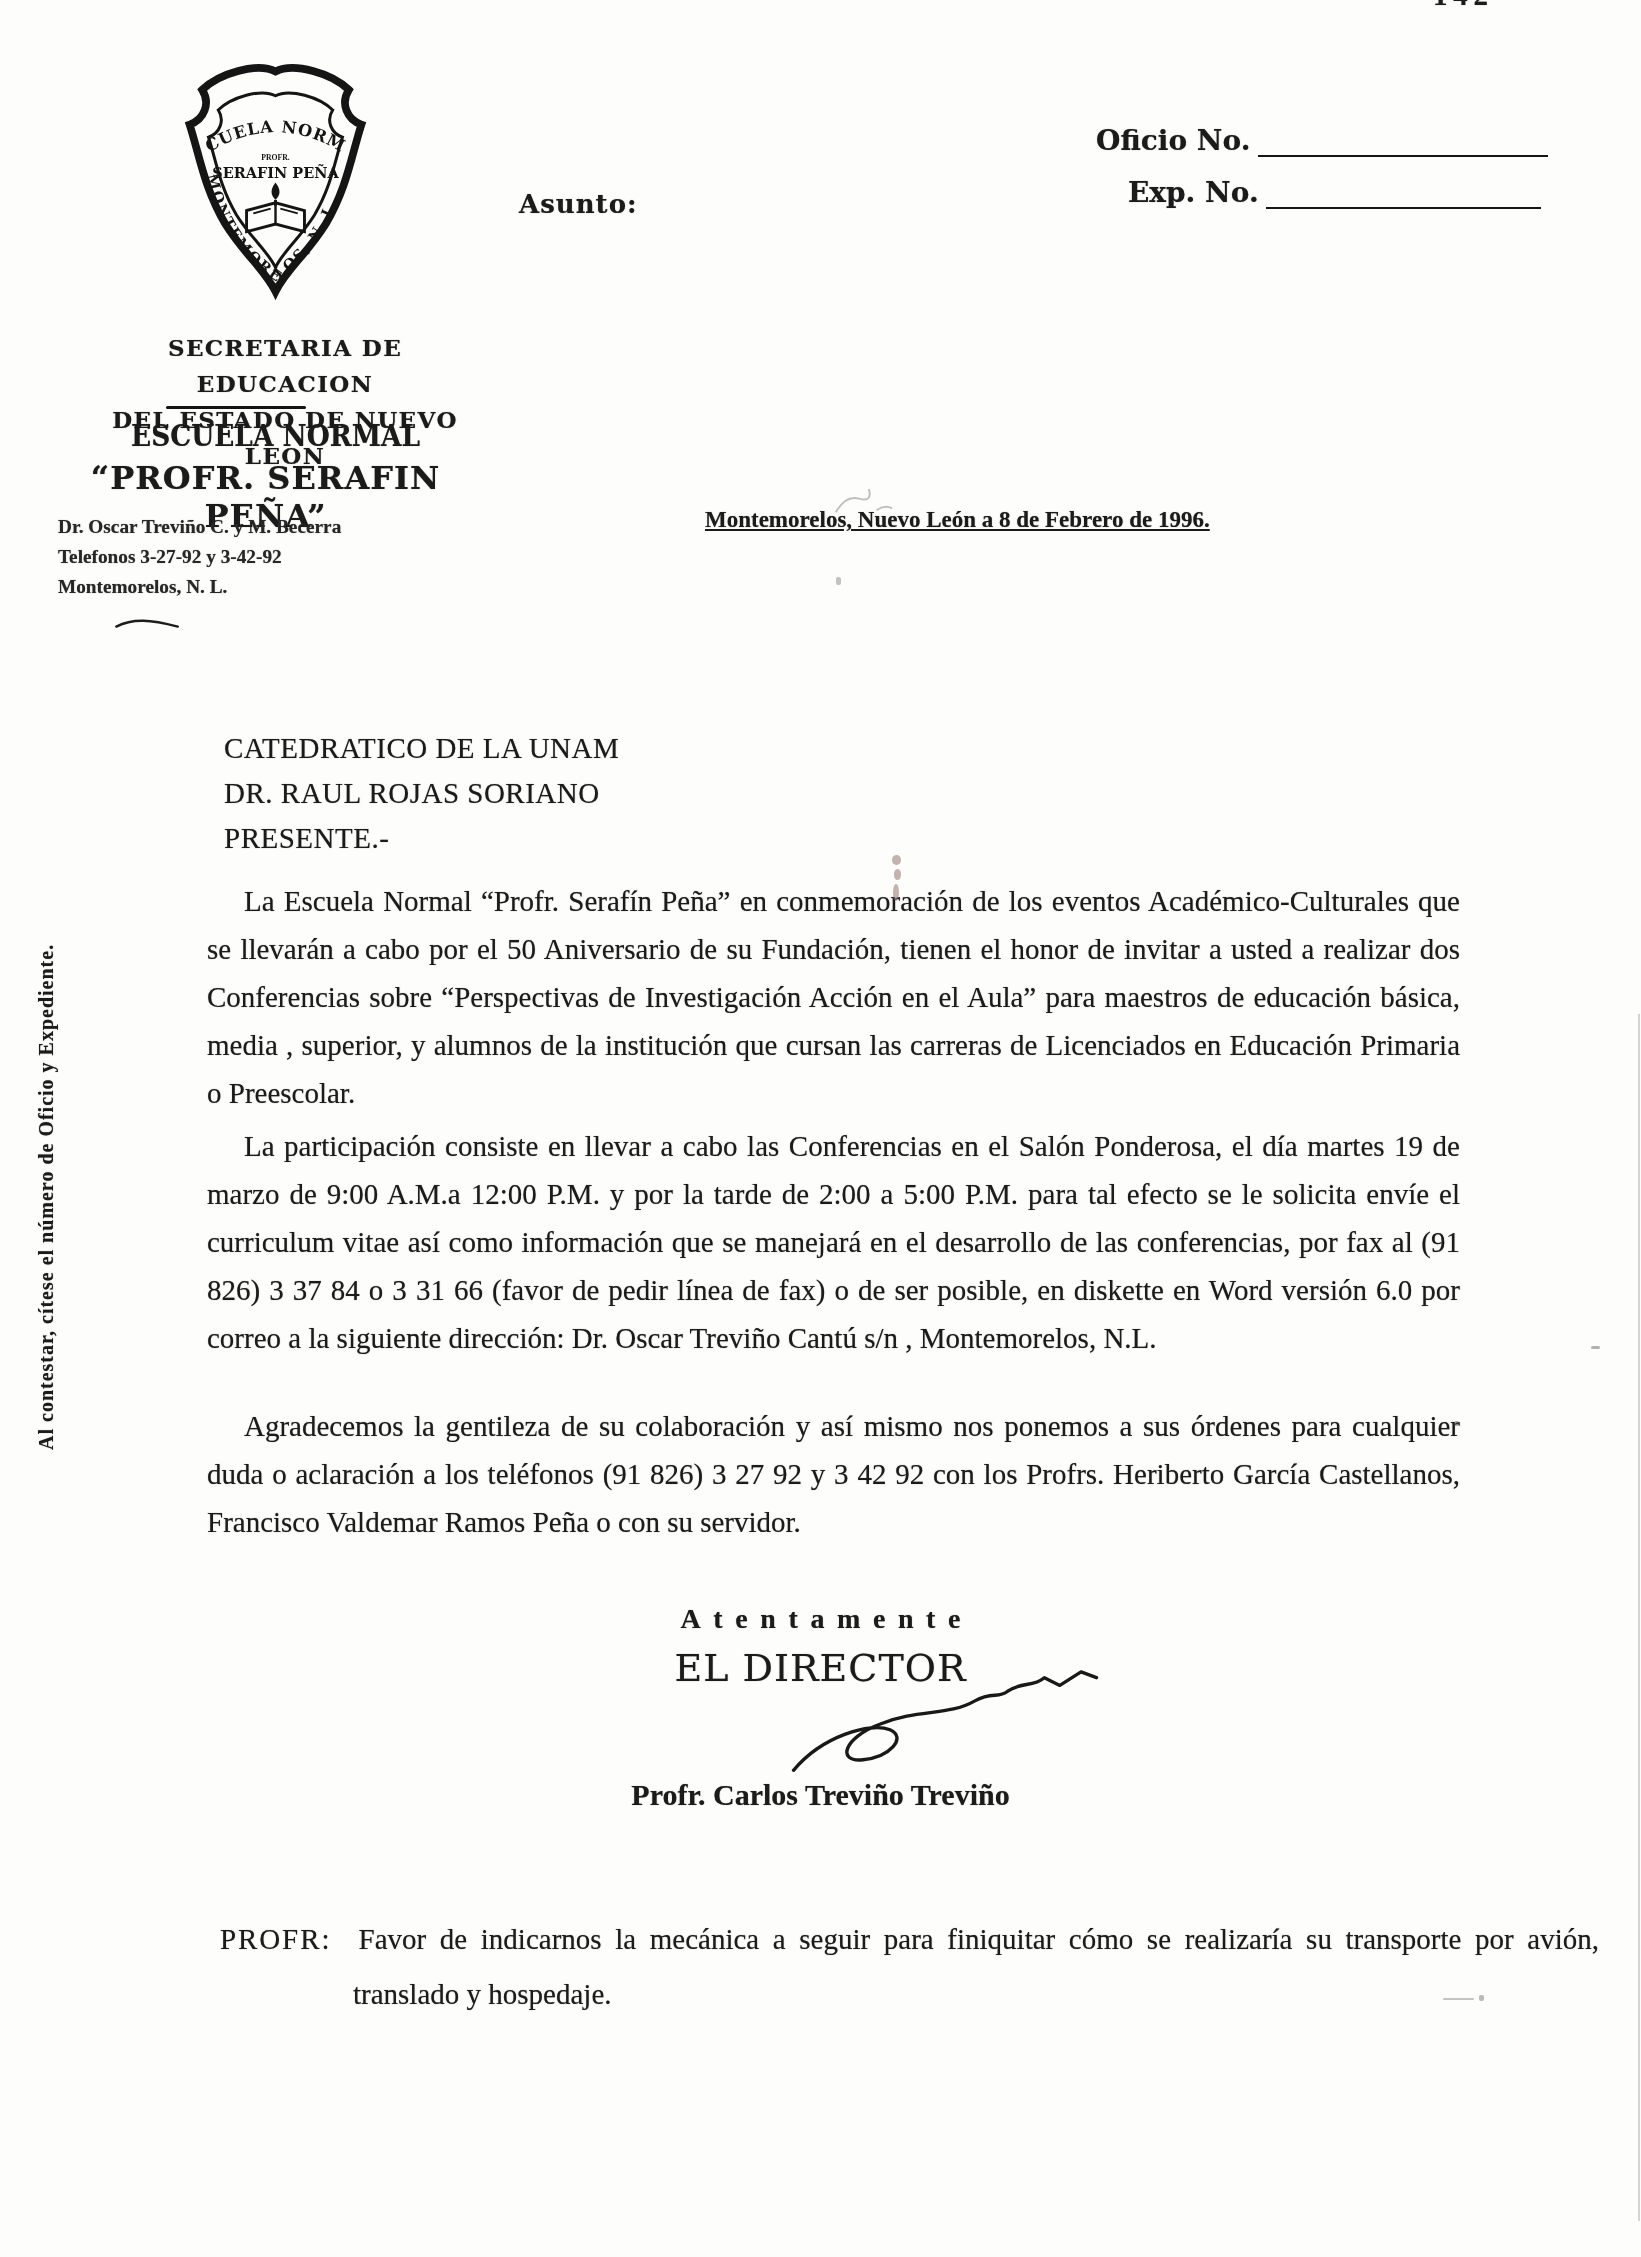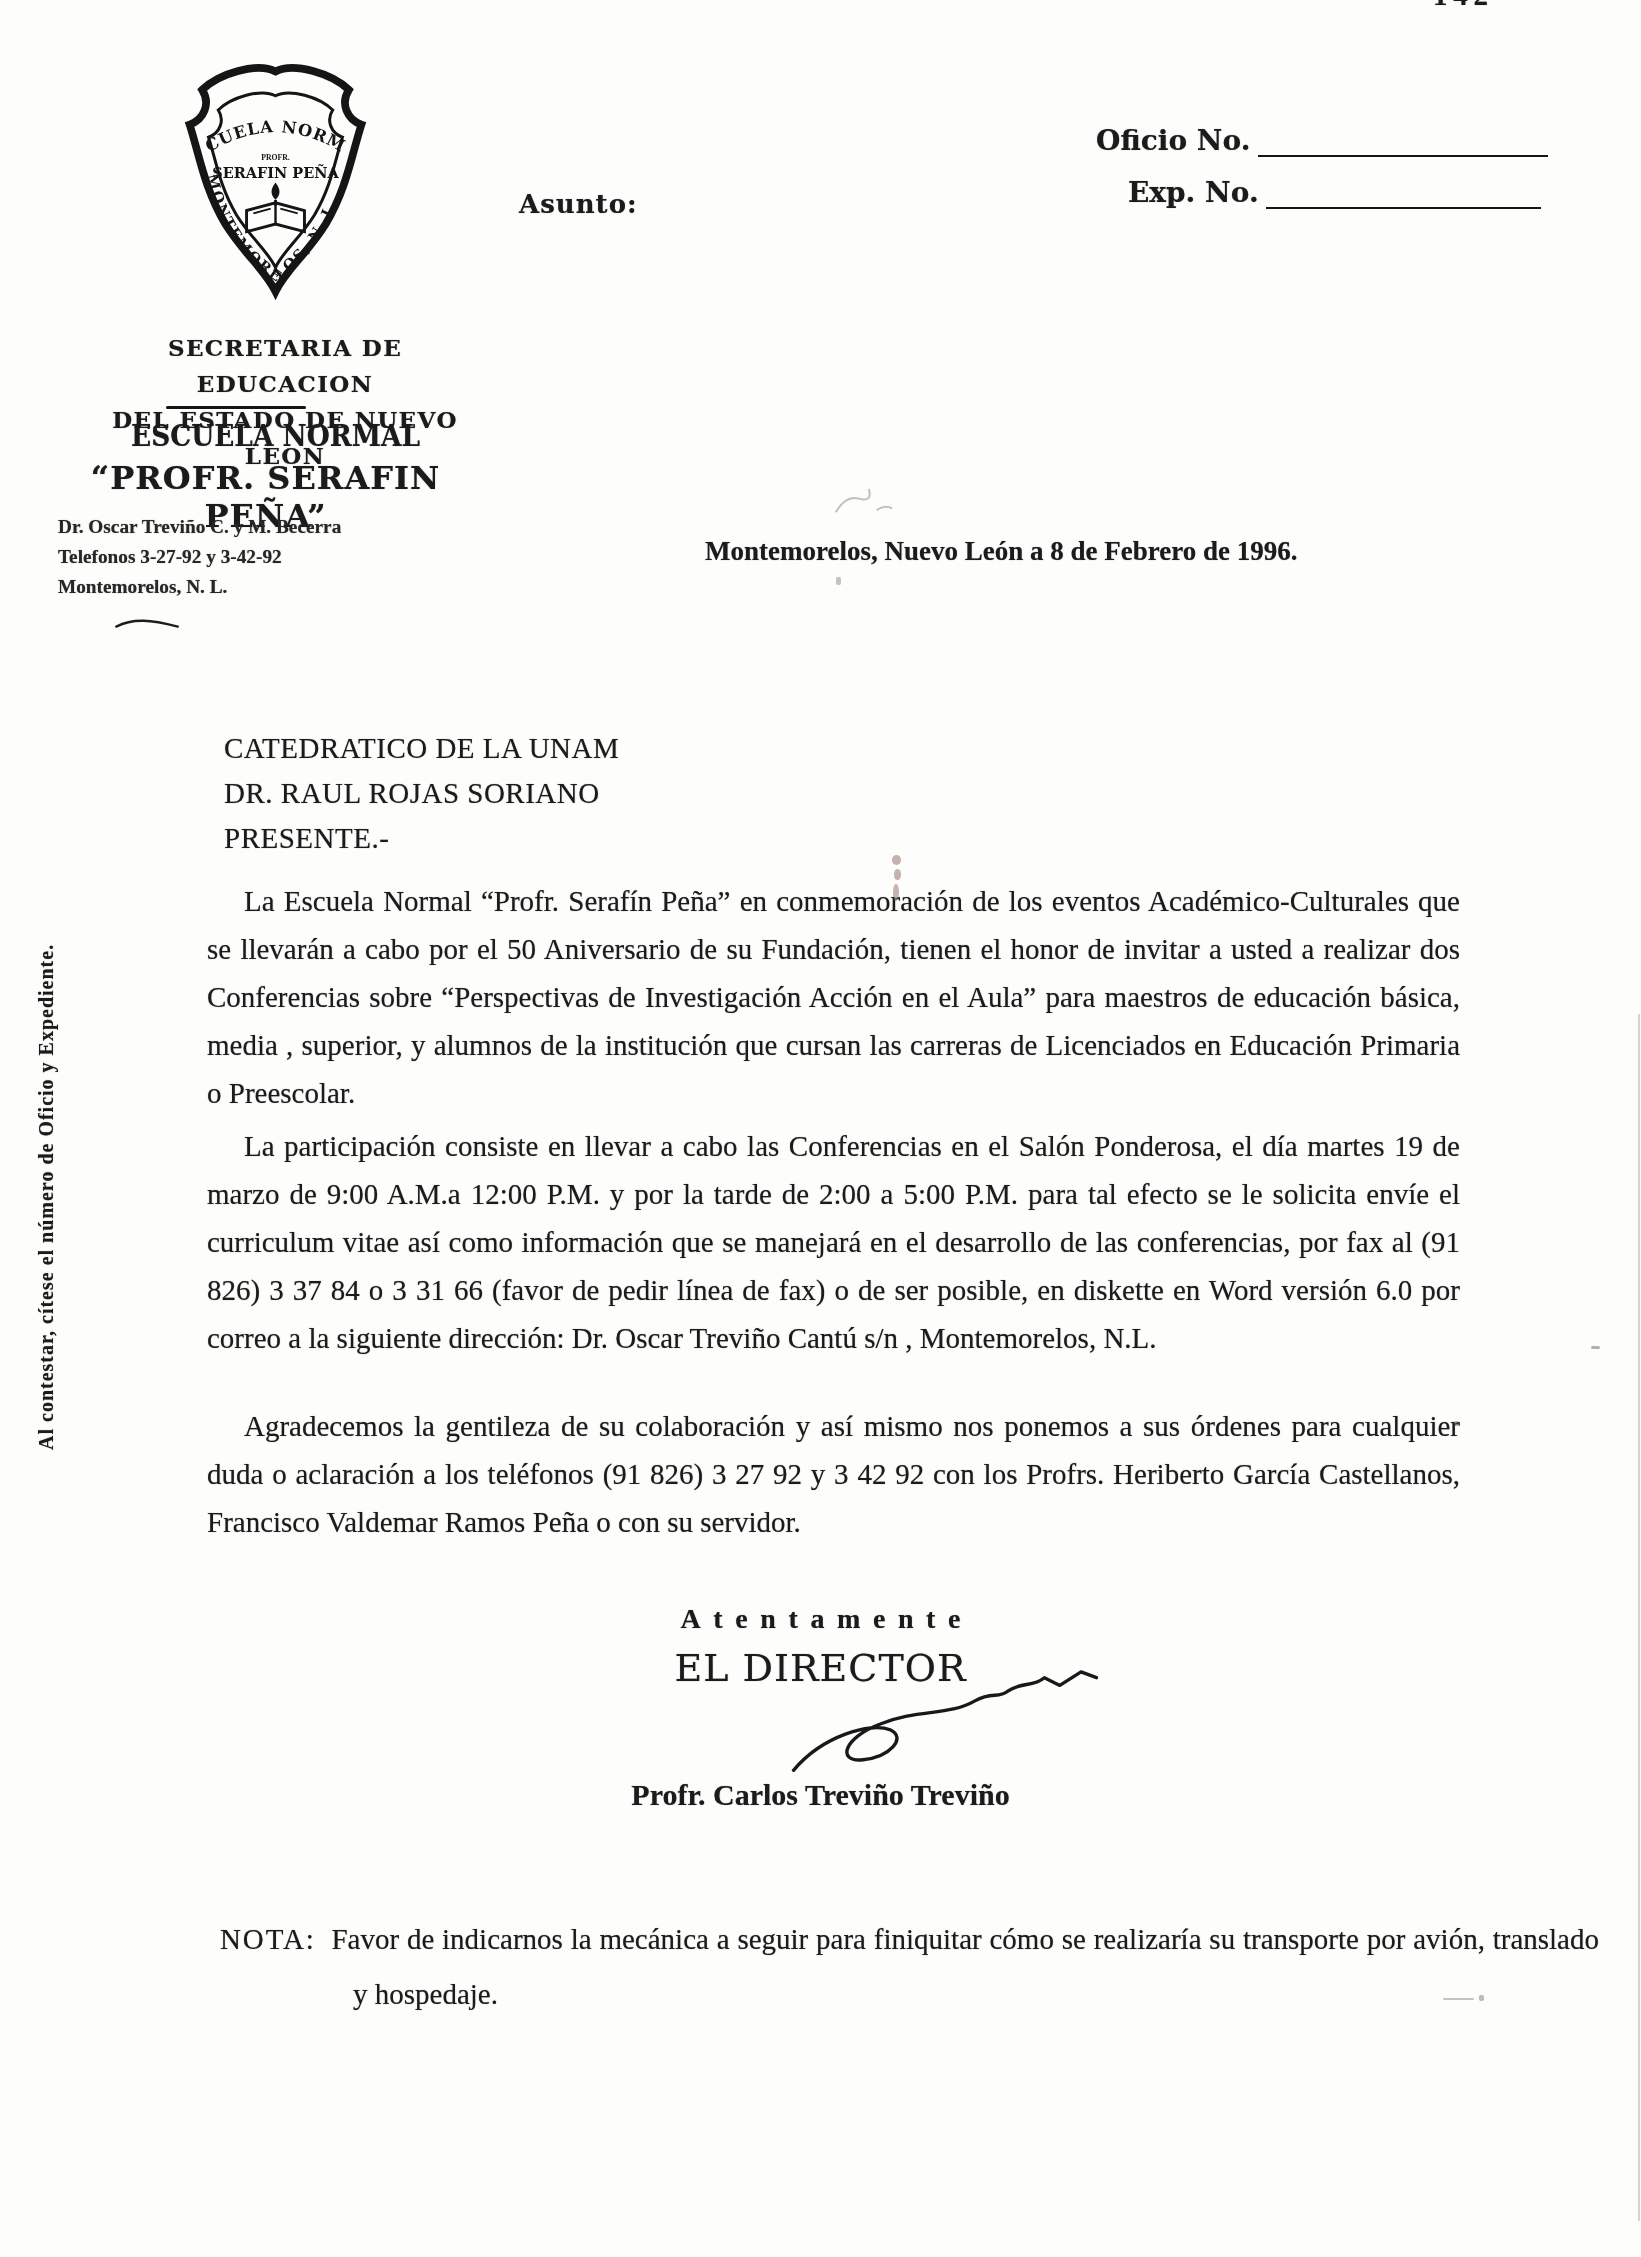--- a/index.html
+++ b/index.html
@@ -35,7 +35,7 @@
   .corner-mark{ left:1433px; top:0; width:87px; height:12.6px; overflow:hidden;}
   .corner-mark span{ display:block; margin-top:-21px; font-weight:bold; font-size:29px; letter-spacing:5.8px;}
 
-  .dateline{ left:705px; top:536px; font-weight:bold; font-size:27px;}
+  .dateline{ left:705px; top:507px; font-weight:bold; font-size:23px;text-decoration:underline;}
 
   .recipient{ left:224px; top:726px; font-size:29px; line-height:45px; letter-spacing:0.5px;}
 

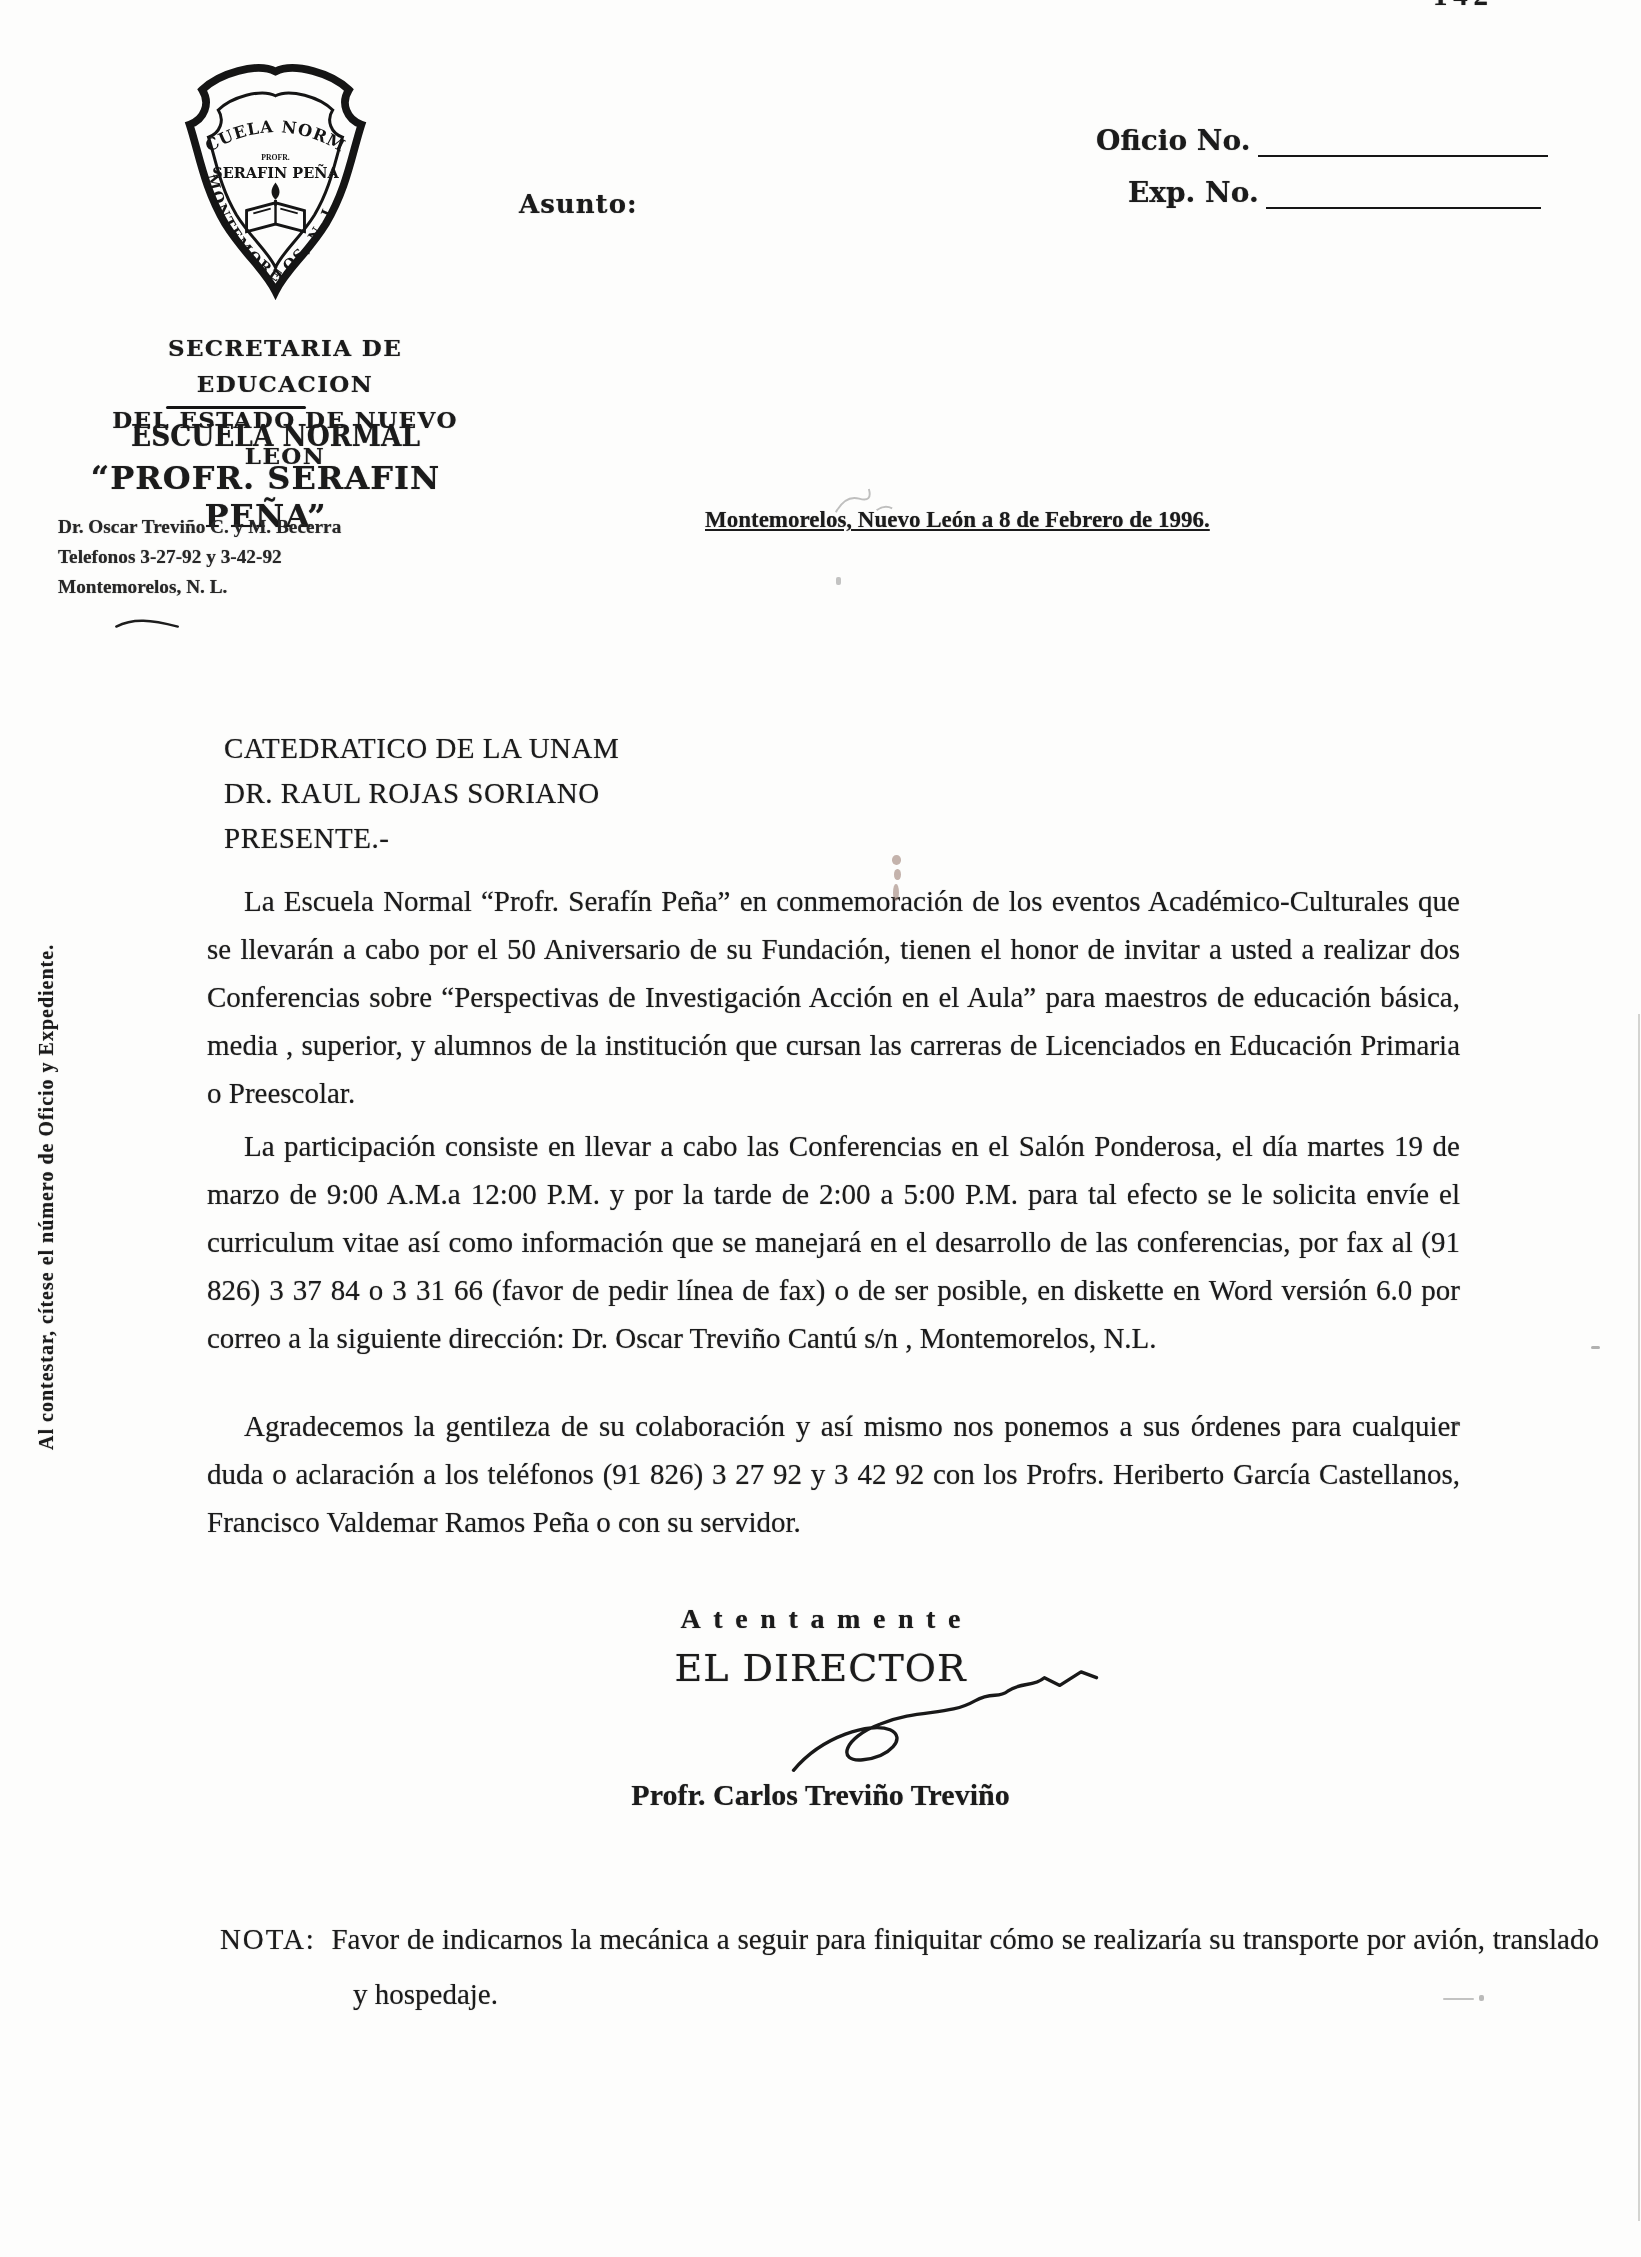--- a/index.html
+++ b/index.html
@@ -147,7 +147,7 @@
   <div class="abs signer ink">Profr. Carlos Treviño Treviño</div>
 
   <div class="abs nota ink">
-    <span class="lbl">NOTA:</span>&nbsp;
+    <span class="lbl">PROFR:</span>&nbsp;
     <span>Favor de indicarnos la mecánica a seguir para finiquitar cómo se realizaría su transporte por avión, translado y hospedaje.</span>
   </div>
 

